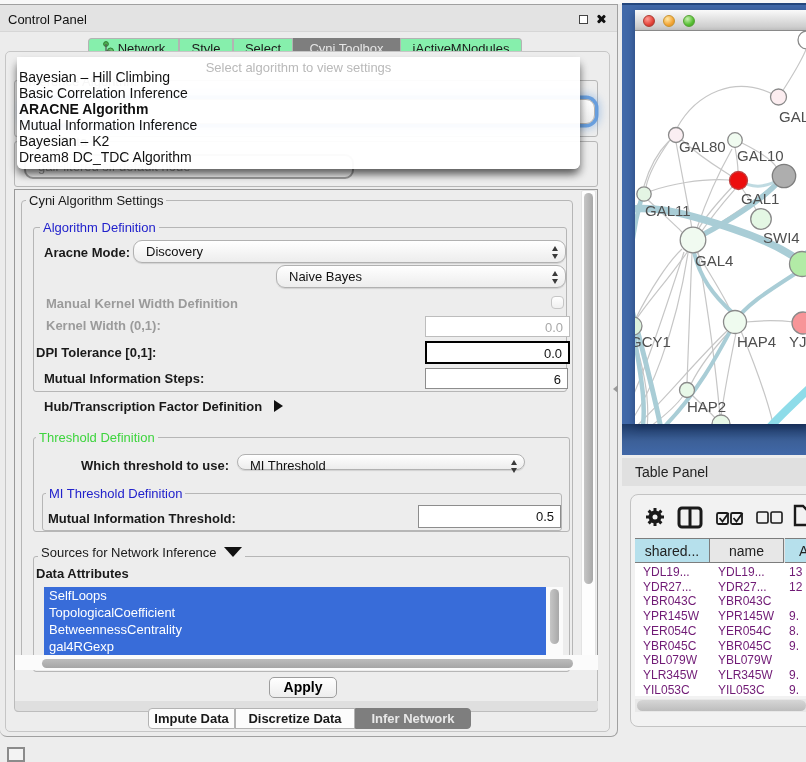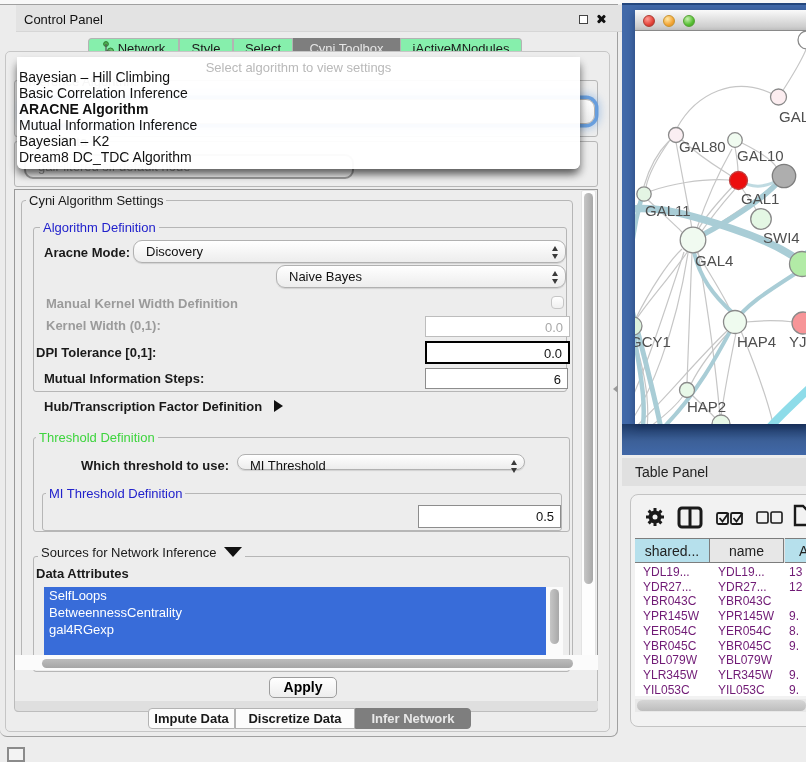--- a/index.html
+++ b/index.html
@@ -9,7 +9,7 @@
 
 
 #cp { left:0; top:4px; width:618px; height:733px; background:#ececec; border:1px solid #a0a0a0; border-left:none; border-radius:0 0 7px 7px; }
-#titlebar { left:0; top:0; width:100%; height:27px; background:#e3e3e3; border-bottom:1px solid #d6d6d6;margin-left:16px; }
+#titlebar { left:0; top:0; width:100%; height:27px; background:#e3e3e3; border-bottom:1px solid #d6d6d6; }
 #titlebar .t { position:absolute; left:8px; top:7px; font-size:13px; color:#111; }
 #winbtn-sq { left:579px; top:10px; width:9px; height:9px; border:1.5px solid #444; background:#fff; }
 #winbtn-x { left:595px; top:8px; width:12px; height:12px; }

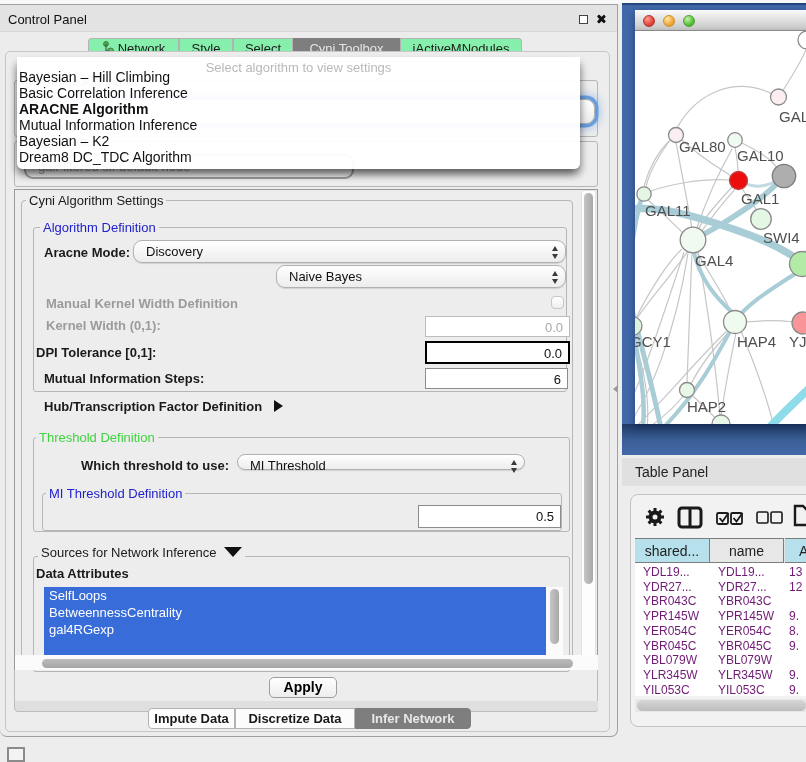--- a/index.html
+++ b/index.html
@@ -163,6 +163,7 @@
 
     <div class="grp" style="left:42px;top:493px;width:520px;height:38px;"></div>
     <div class="grplab blue" style="left:46px;top:486px;">MI Threshold Definition</div>
+    <div class="lab" style="left:48px;top:511px;">Mutual Information Threshold:</div>
     <div class="tfield" style="left:418px;top:505px;width:143px;height:23px;border:1px solid #8d8d8d;">0.5</div>
 
     <div class="grp" style="left:33px;top:556px;width:537px;height:116px;"></div>

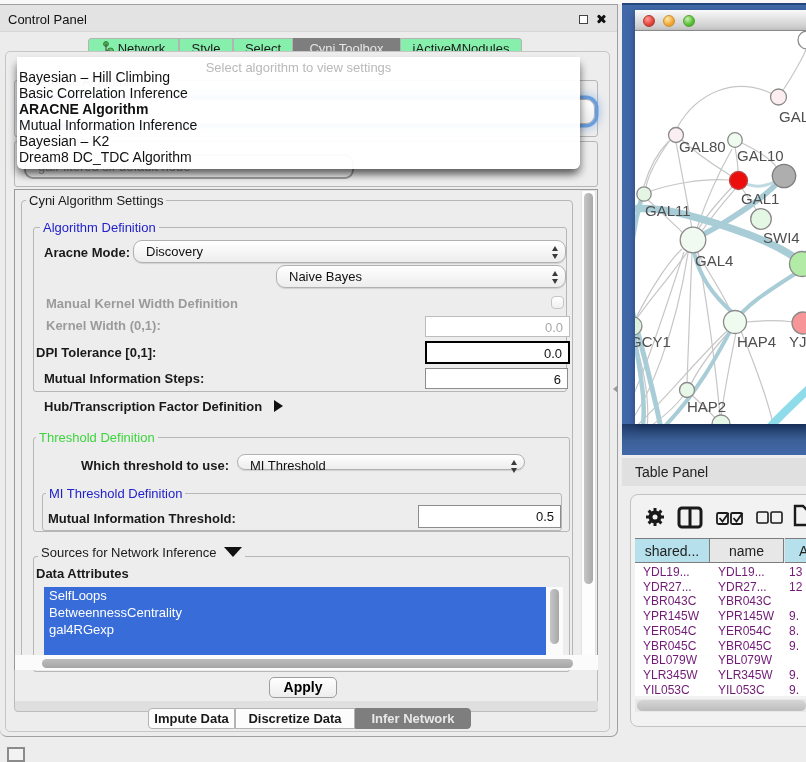--- a/index.html
+++ b/index.html
@@ -171,6 +171,7 @@
     <div class="lab" style="left:36px;top:566px;">Data Attributes</div>
     <div id="datalist" class="abs">
       <div>SelfLoops</div>
+        <div>TopologicalCoefficient</div>
         <div>BetweennessCentrality</div>
         <div>gal4RGexp</div>
     </div>

